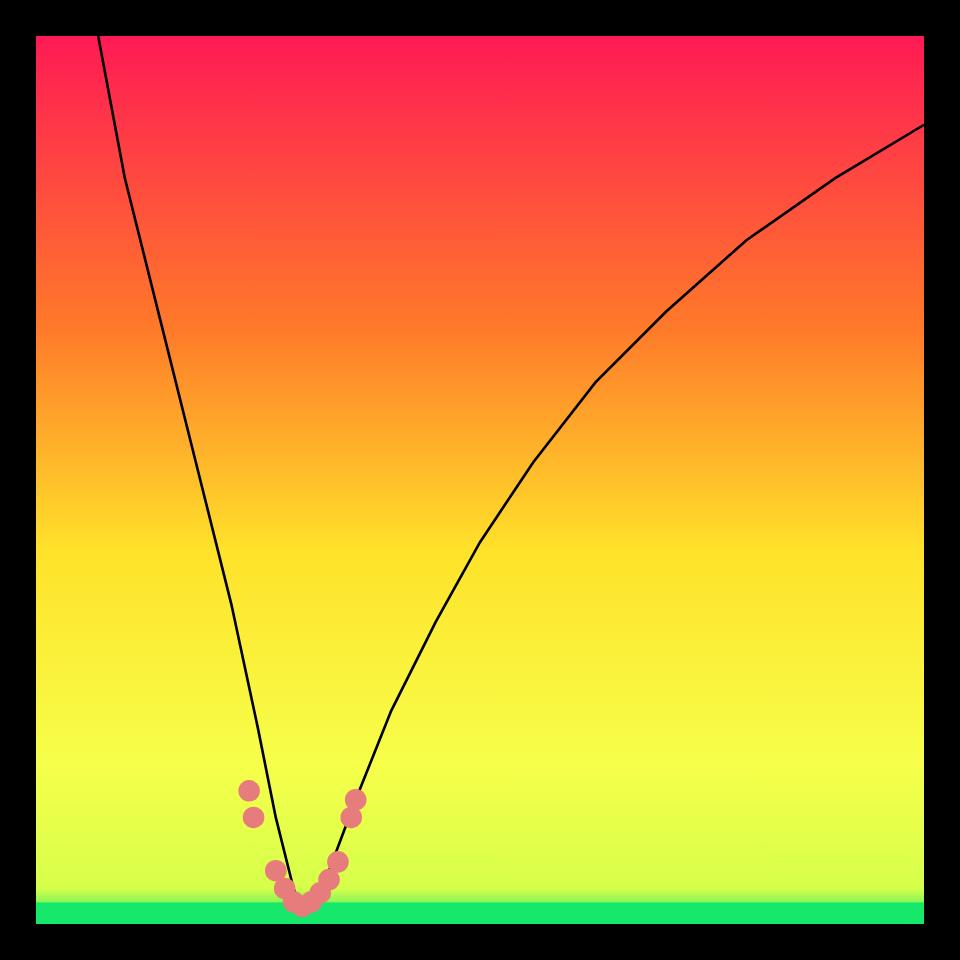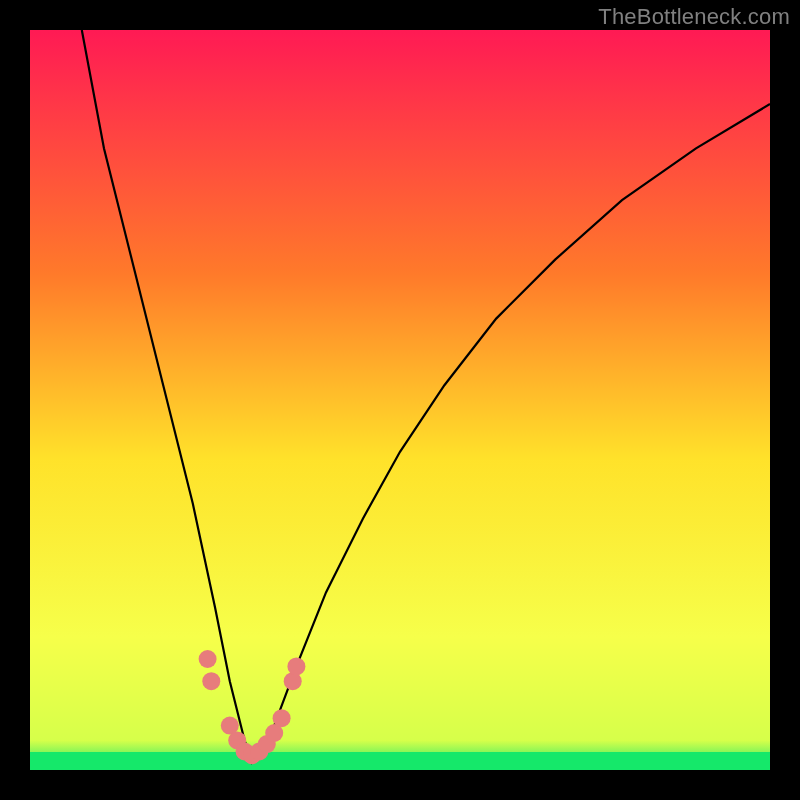--- a/index.html
+++ b/index.html
@@ -40,7 +40,6 @@
 <body>
 
 <div class="outer">
-  <div class="watermark">TheBottleneck.com</div>
   <div class="plot">
     <svg id="svg" width="740" height="740" viewBox="0 0 740 740">
       <defs>

